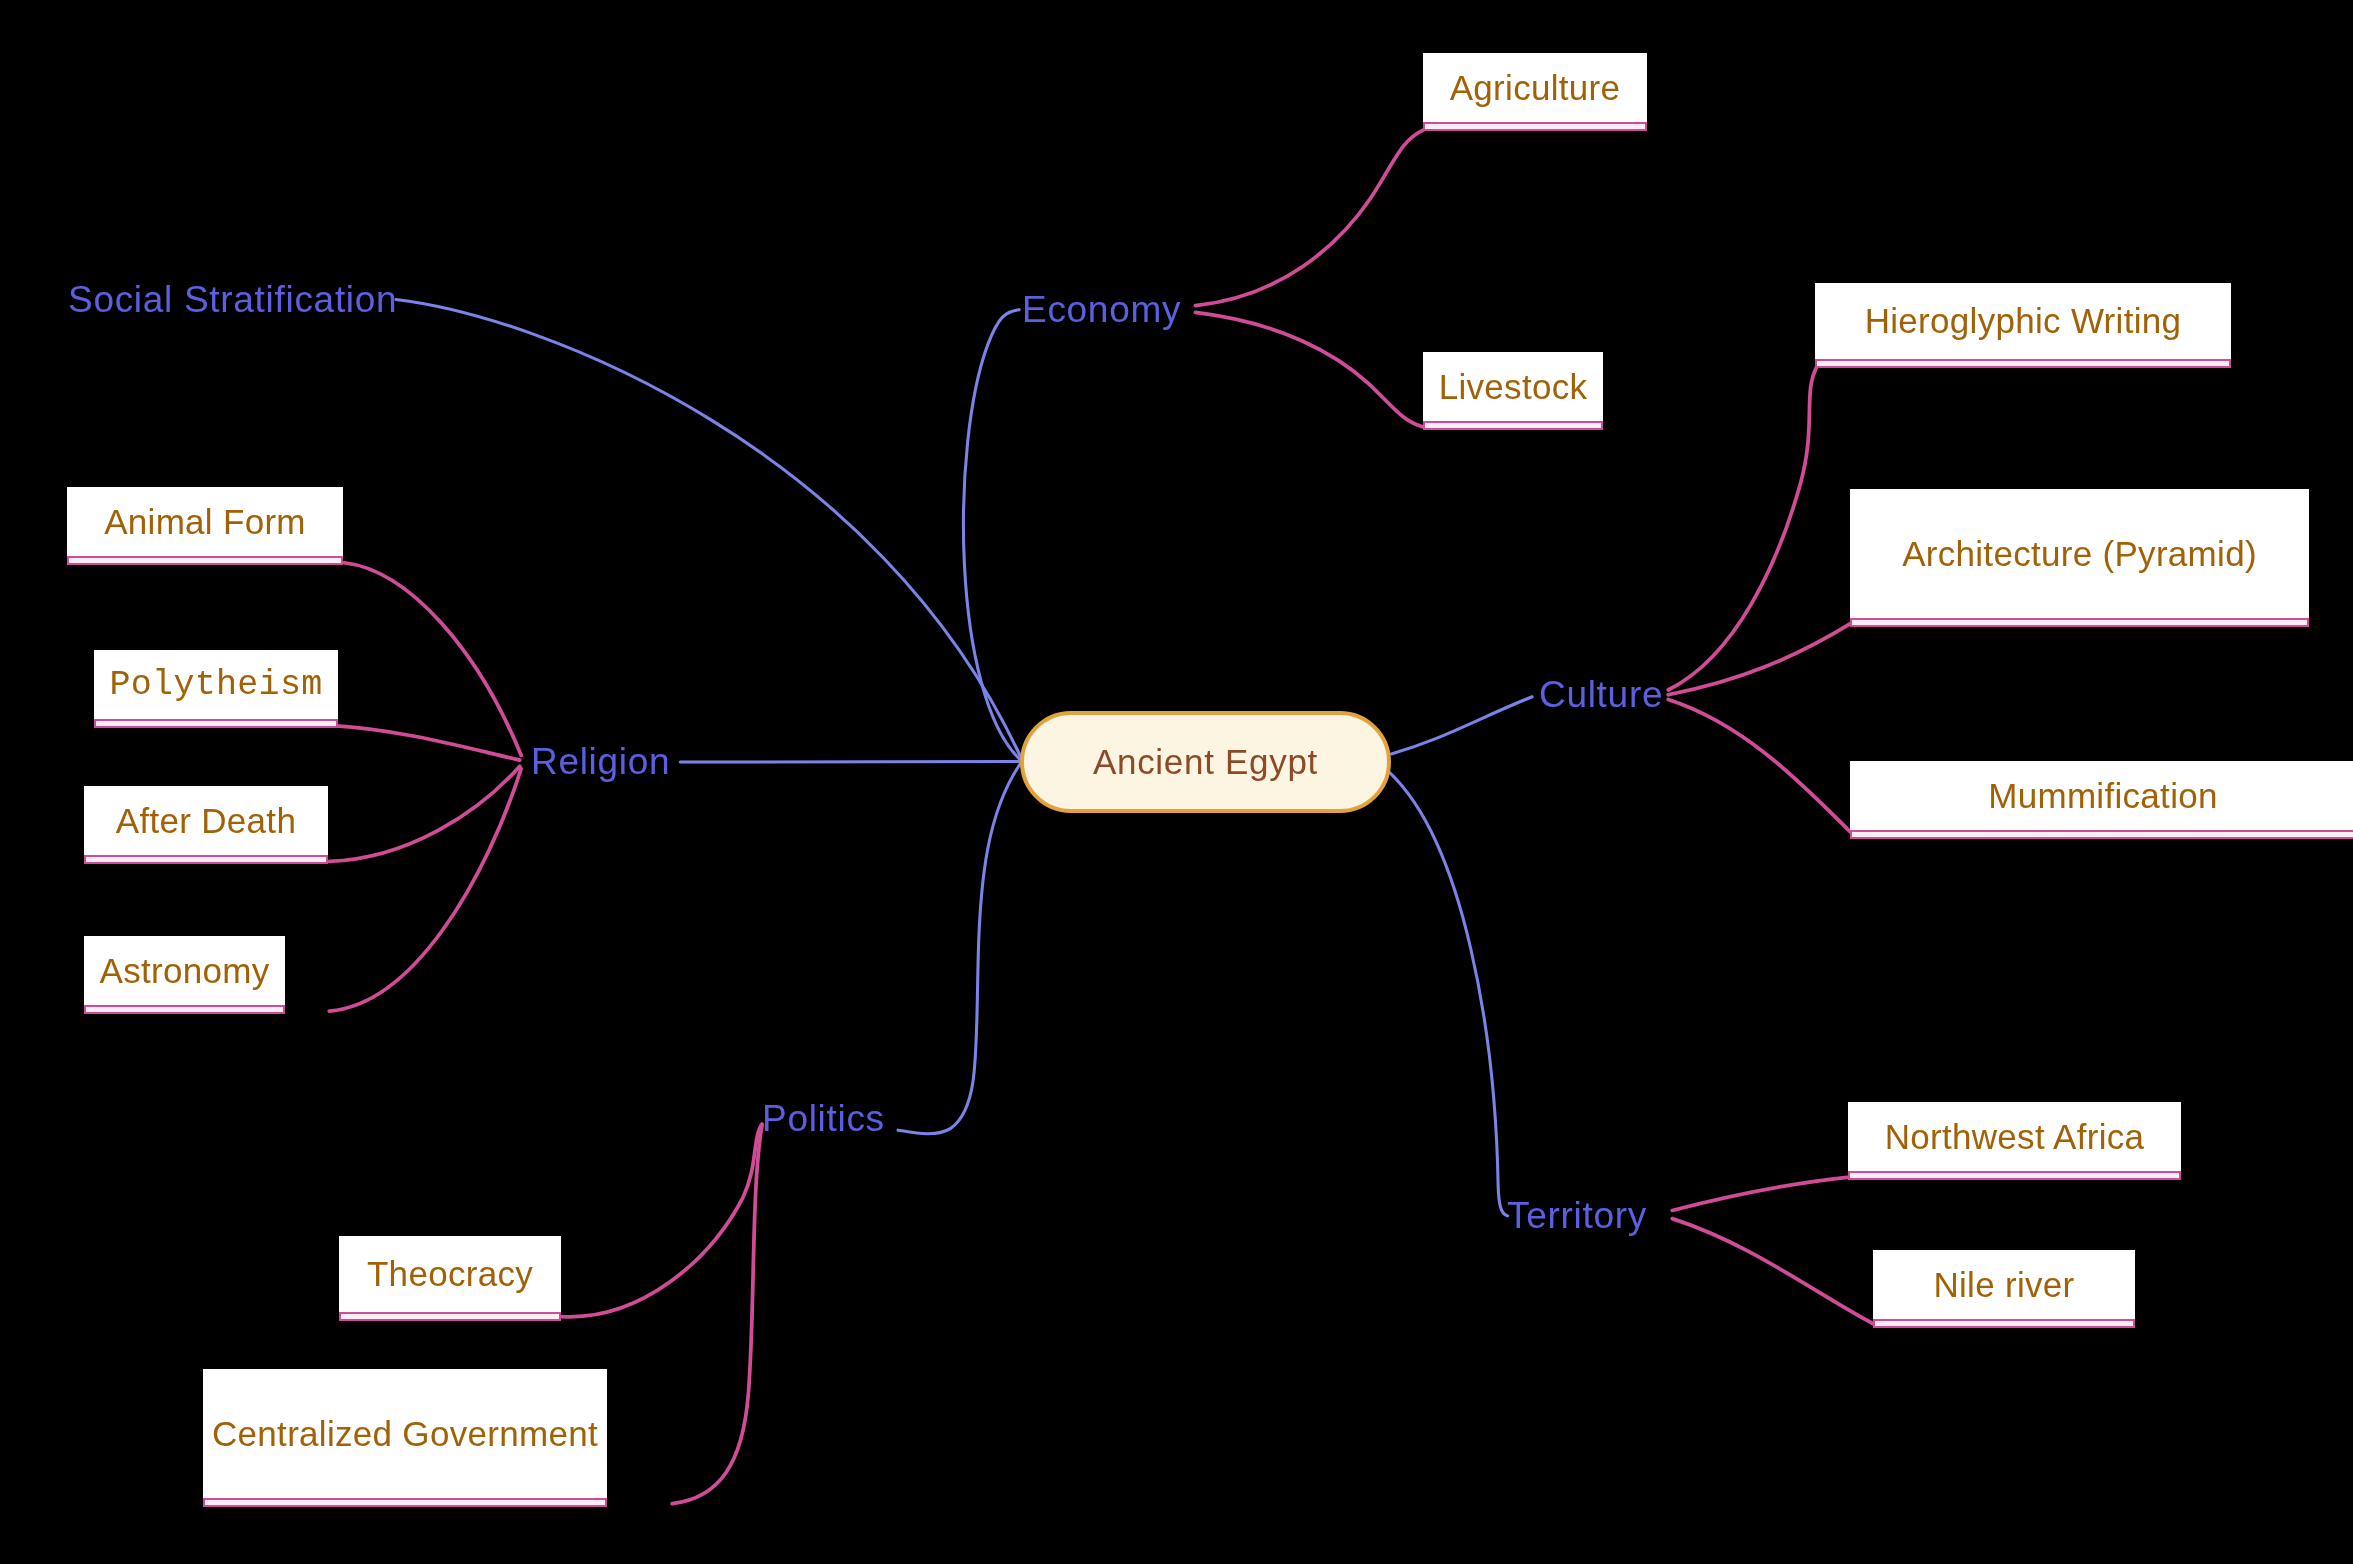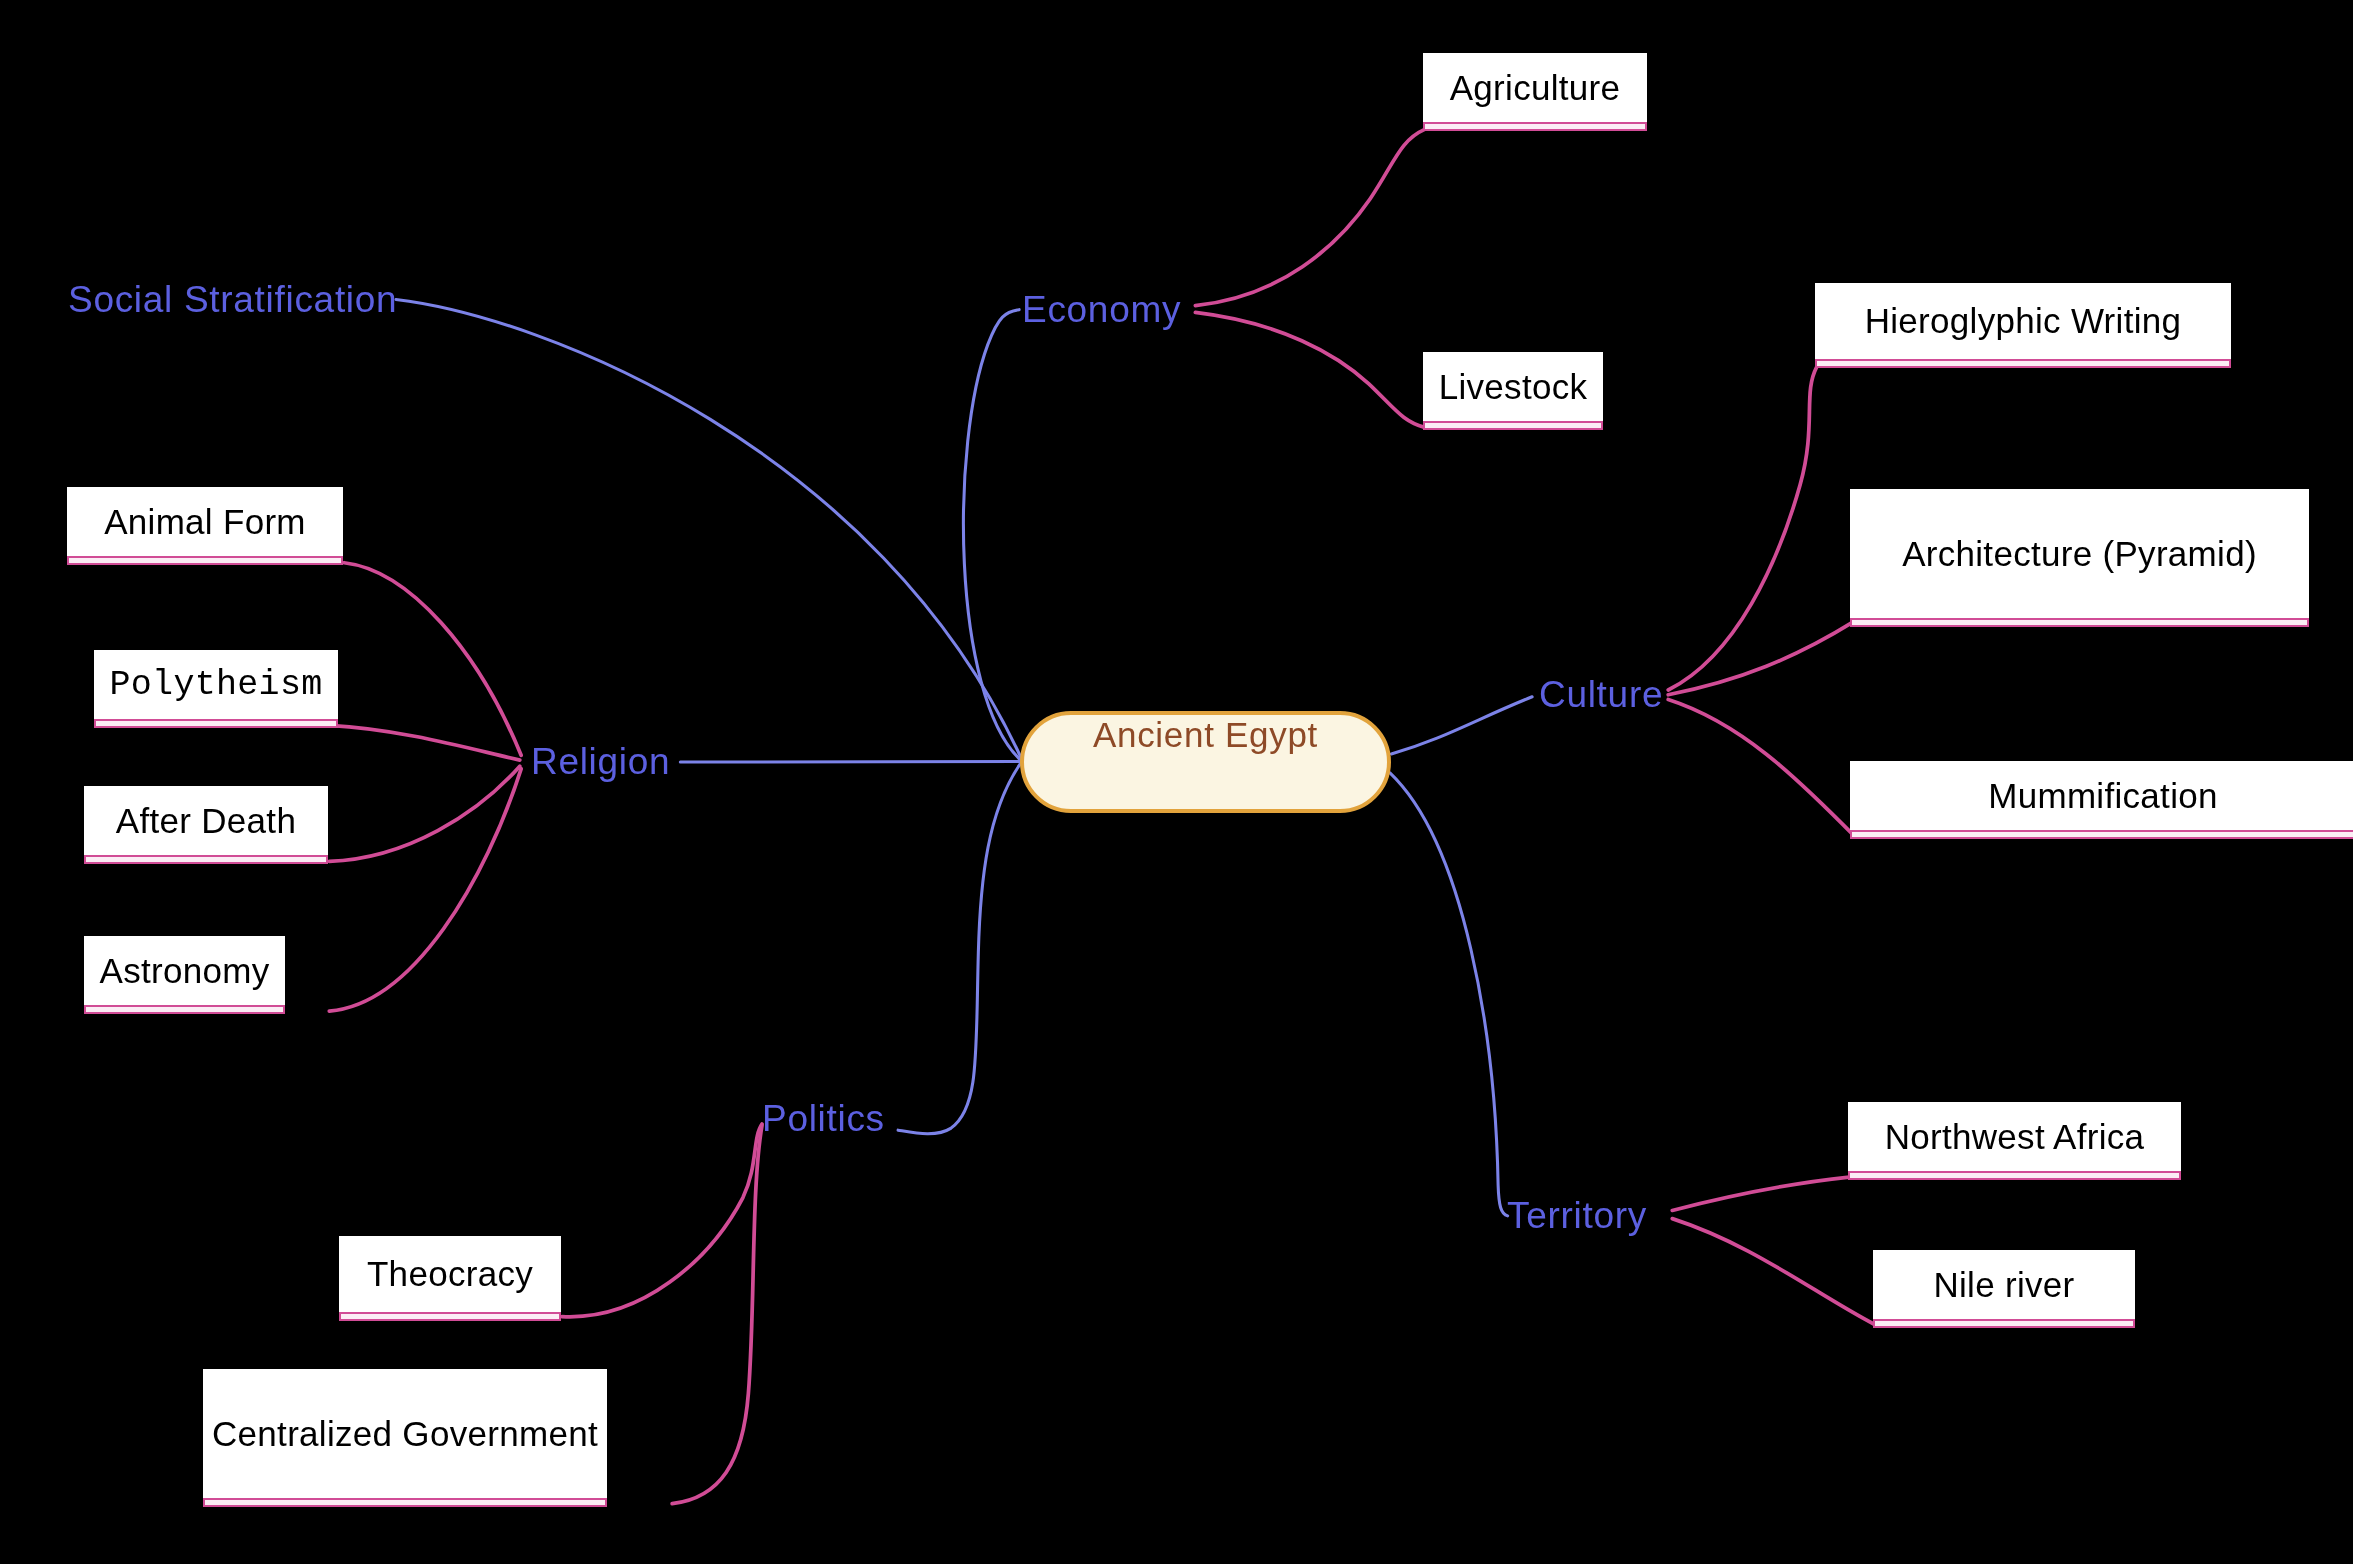--- a/index.html
+++ b/index.html
@@ -22,7 +22,7 @@
   }
   .leaf{
     position:absolute;background:#FFFFFF;display:flex;align-items:center;justify-content:center;
-    color:#000000;font-size:35px;font-weight:500;letter-spacing:0.3px;white-space:nowrap;
+    color:#a16207;font-size:35px;font-weight:500;letter-spacing:0.3px;white-space:nowrap;
   }
   .leaf .bar{
     position:absolute;left:0;right:0;top:100%;height:5.4px;

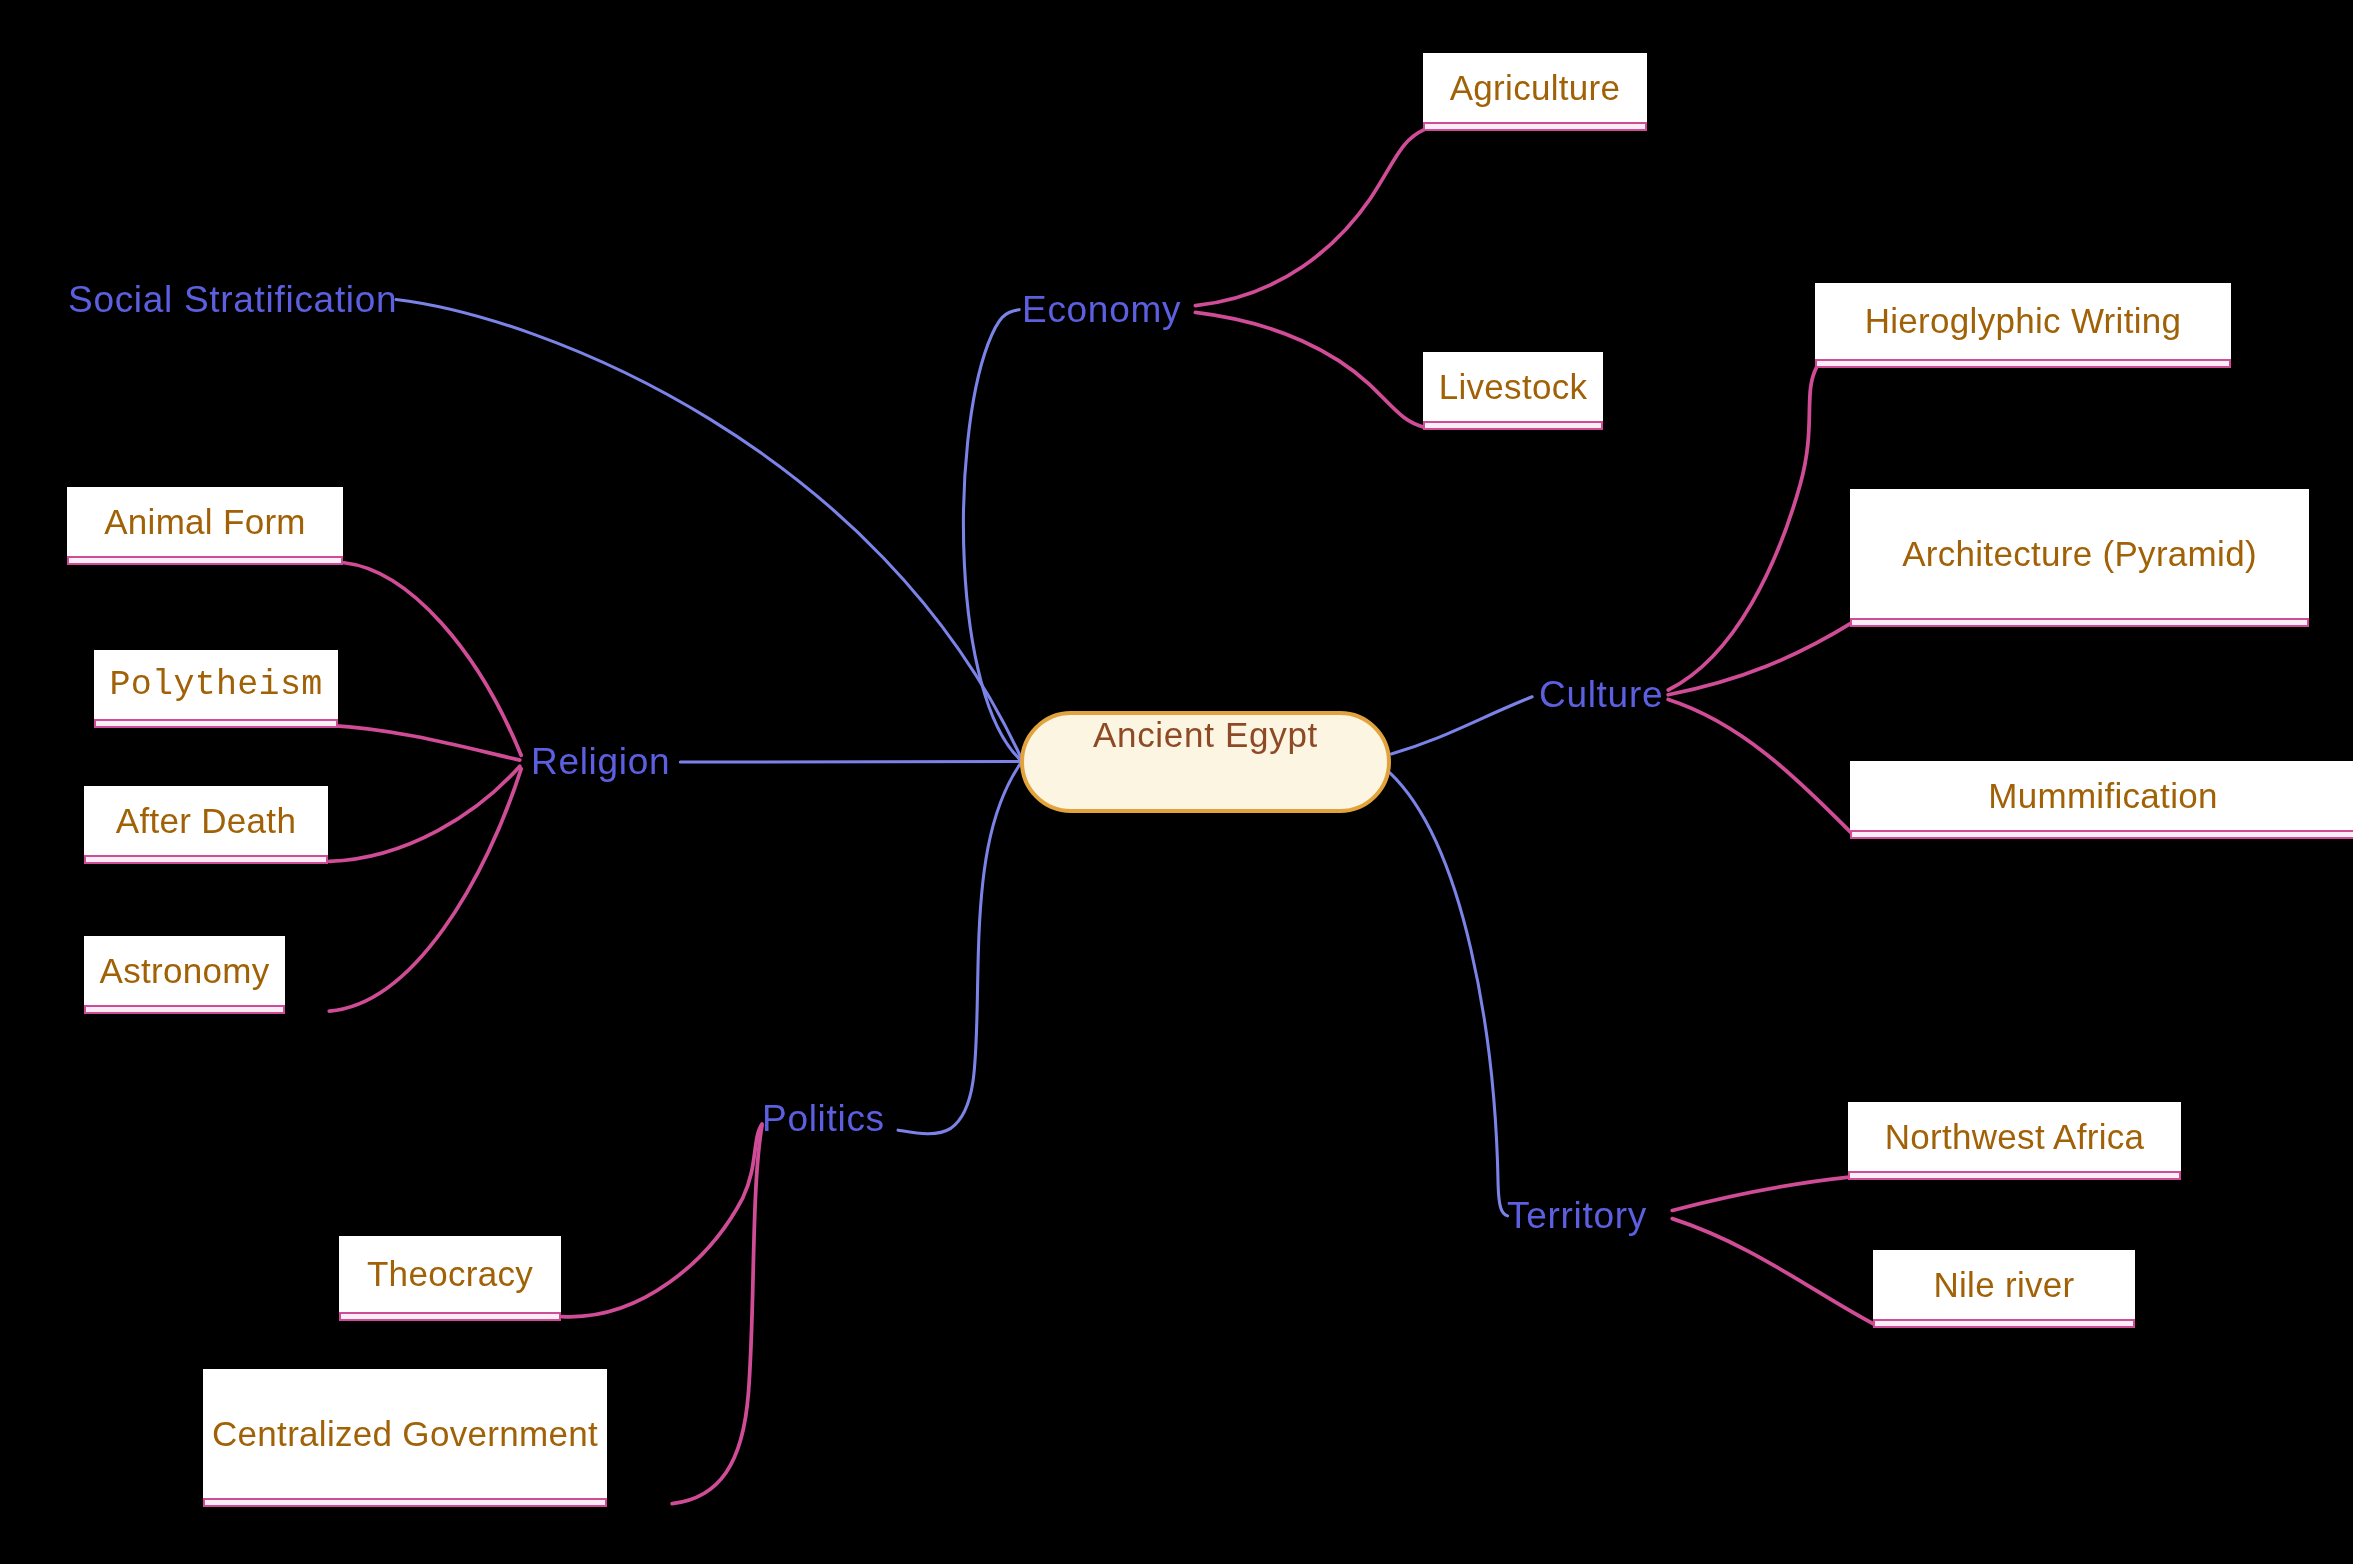--- a/index.html
+++ b/index.html
@@ -12,7 +12,7 @@
   #edges path.p{stroke:#7C83E8;stroke-width:4.5px;}
   #edges path.k{stroke:#D14C96;stroke-width:5.5px;}
   .root{
-    position:absolute;display:flex;justify-content:center;
+    position:absolute;display:flex;align-items:center;justify-content:center;
     background:#FBF5E2;border:4.1px solid #E2A33C;border-radius:54px;
     box-sizing:border-box;color:#8E4A27;font-size:35px;font-weight:500;letter-spacing:0.7px;
   }

